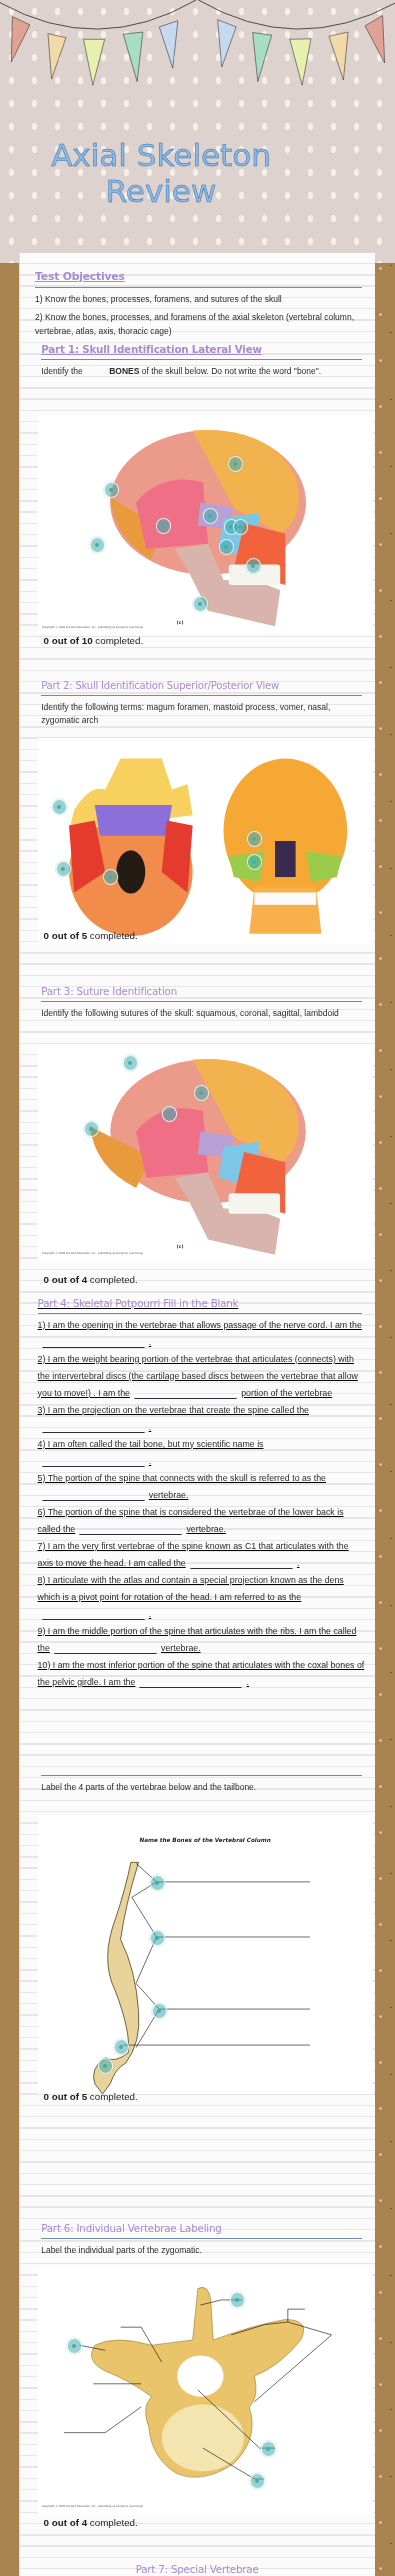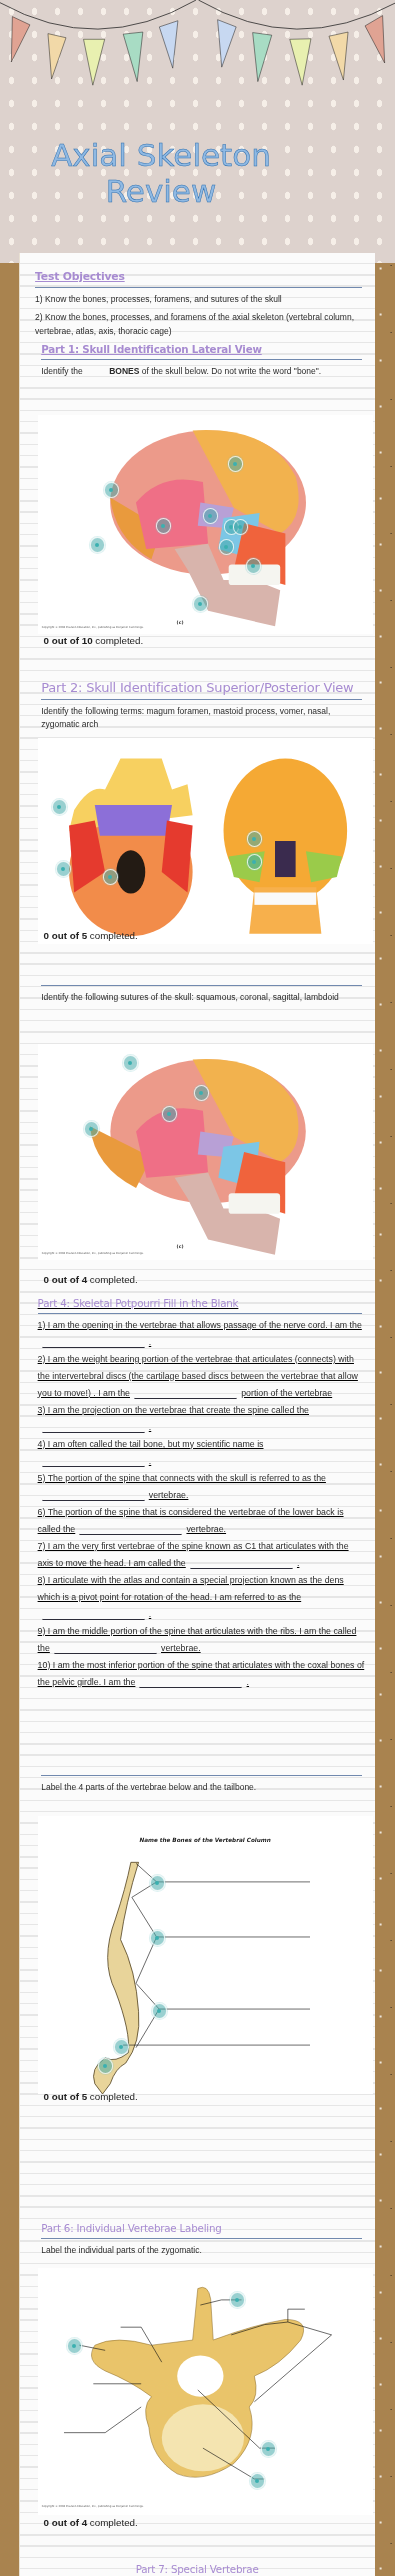--- a/index.html
+++ b/index.html
@@ -146,7 +146,7 @@
     <div class="completed" style="top:382px;"><b>0 out of 10</b><span> completed.</span></div>
 
     <div class="section" style="top:427px;">
-      <div class="heading" style="font-size:13px;">Part 2: Skull Identification Superior/Posterior View</div>
+      <div class="heading" style="font-size:10px;">Part 2: Skull Identification Superior/Posterior View</div>
       <div class="rule"></div>
       <div class="para">Identify the following terms: magum foramen, mastoid process, vomer, nasal, zygomatic arch</div>
     </div>

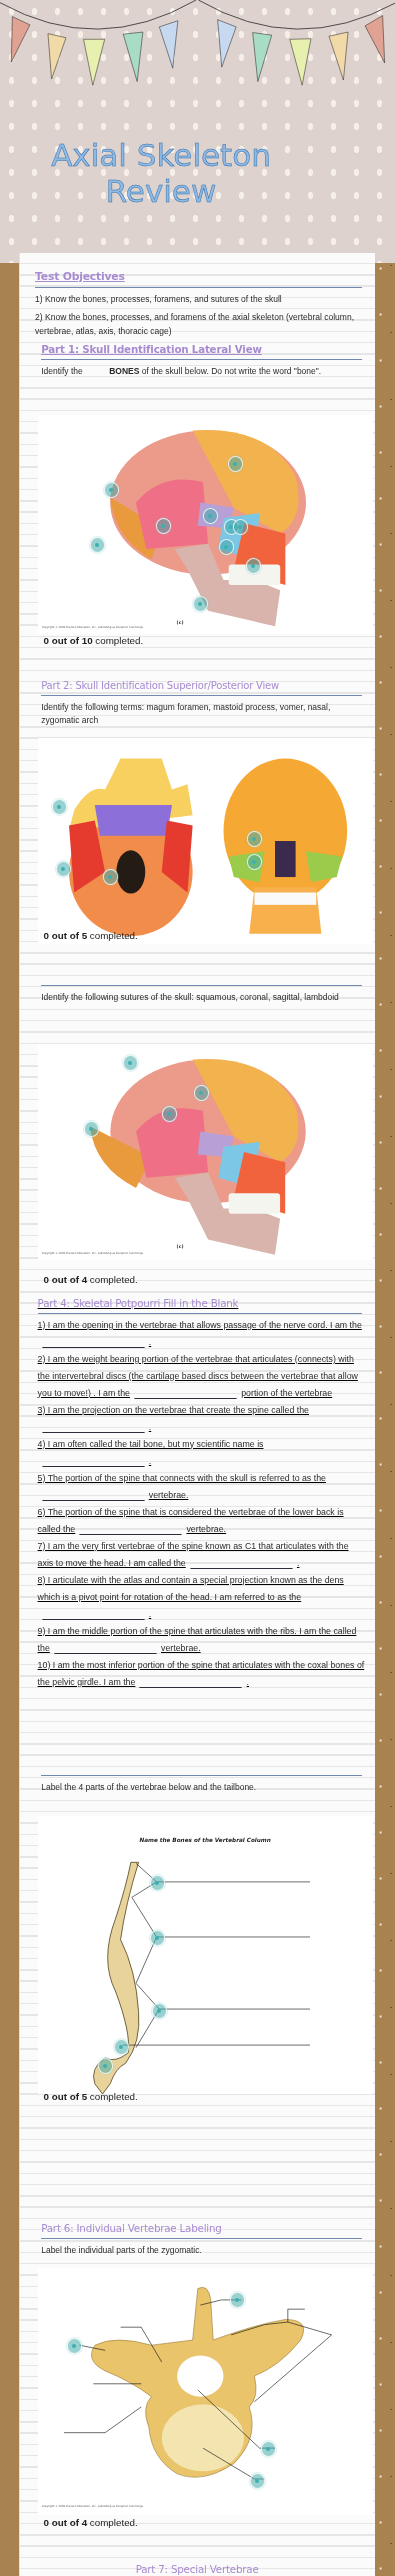--- a/index.html
+++ b/index.html
@@ -174,6 +174,7 @@
     <div class="completed" style="top:677px;"><b>0 out of 5</b><span> completed.</span></div>
 
     <div class="section" style="top:732px;">
+      <div class="heading" style="font-size:10.3px;">Part 3: Suture Identification</div>
       <div class="rule"></div>
       <div class="para">Identify the following sutures of the skull: squamous, coronal, sagittal, lambdoid</div>
     </div>

